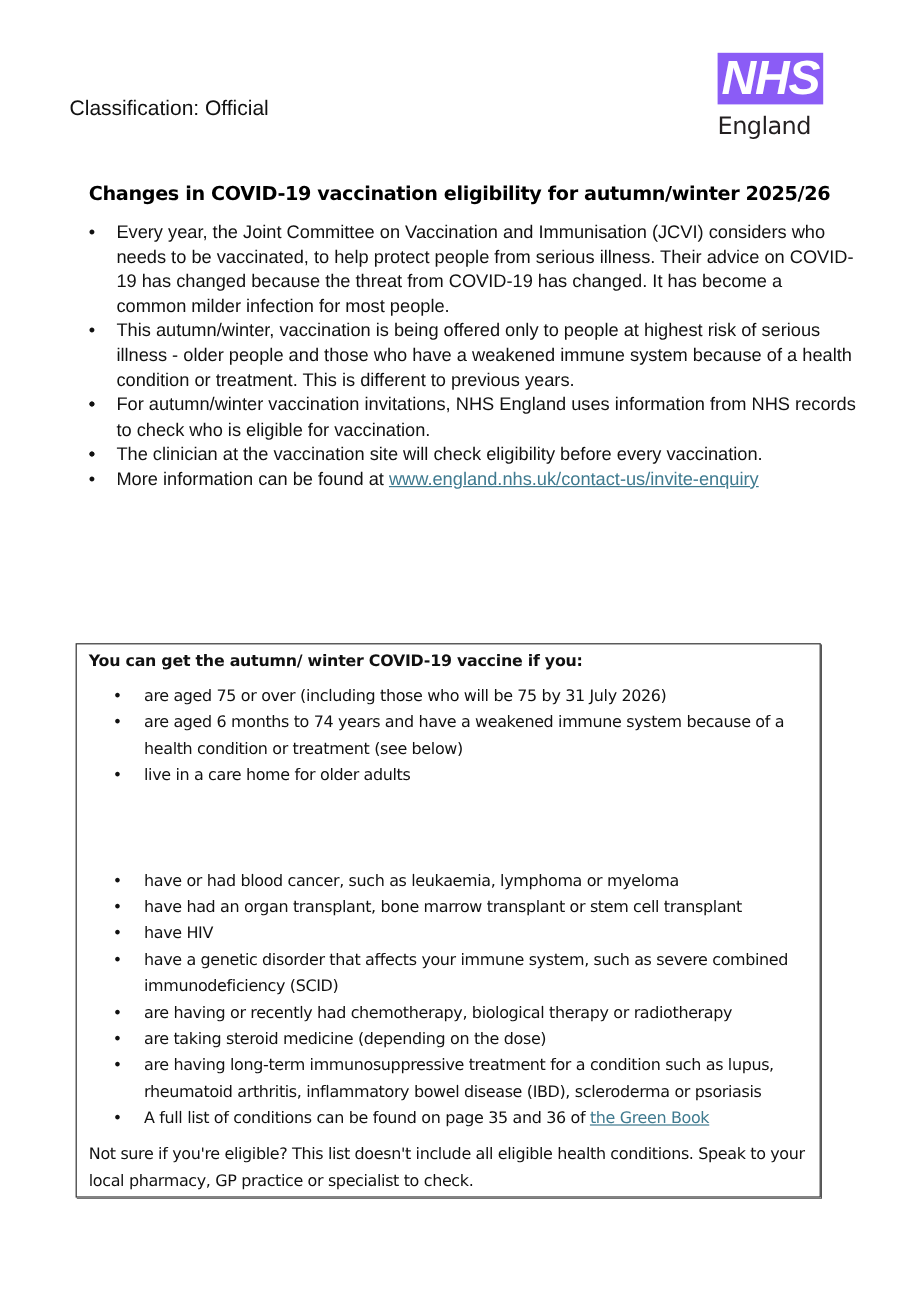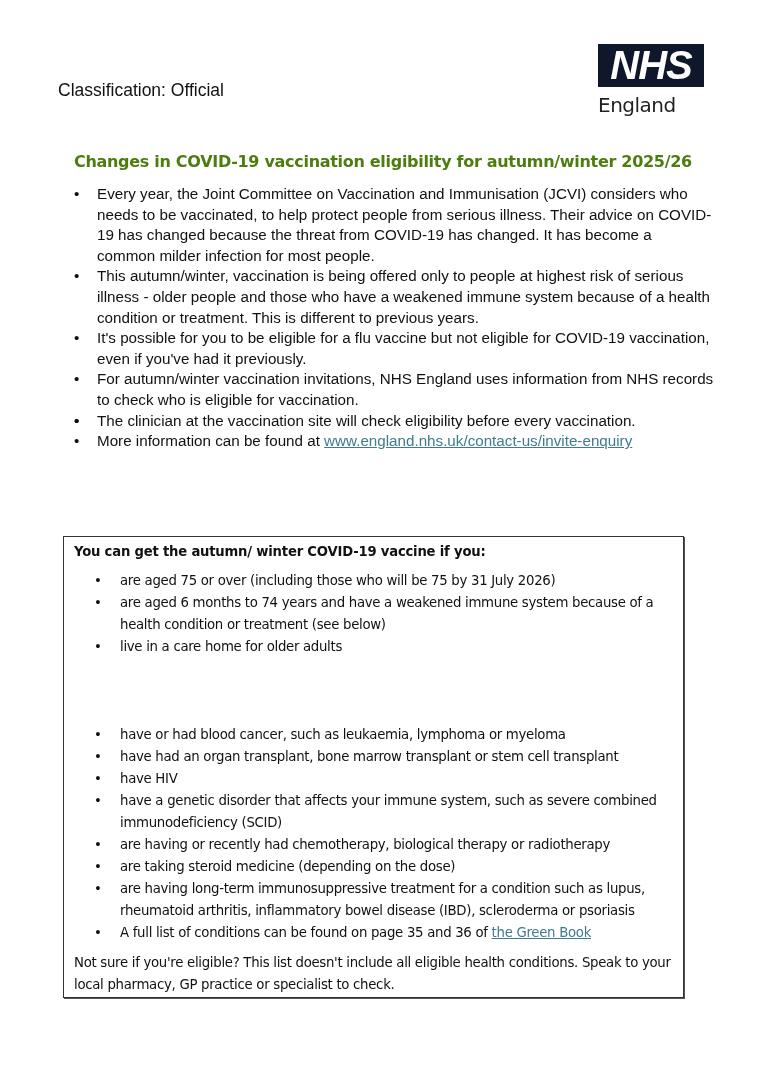--- a/index.html
+++ b/index.html
@@ -13,7 +13,7 @@
 
     .logo { position: absolute; left: 598px; top: 44px; width: 108px; }
     .logo-box {
-      width: 106px; height: 43px; background: #0f172a;
+      width: 88px; height: 43px; background: #8b5cf6;
       display: flex; align-items: center; justify-content: center;
     }
     .logo-nhs {

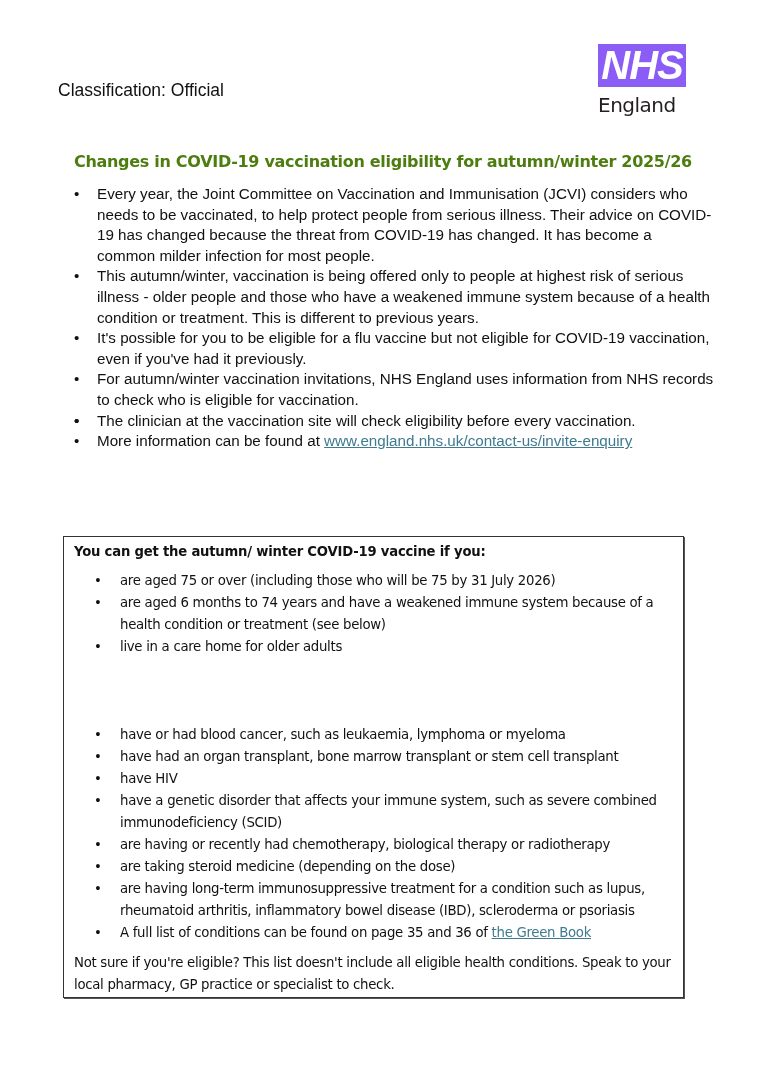--- a/index.html
+++ b/index.html
@@ -27,7 +27,7 @@
 
     .heading {
       position: absolute; left: 74px; top: 152px;
-      font-family: "DejaVu Sans", sans-serif; font-weight: bold; font-size: 16px; color: #4d7c0f;
+      font-family: "DejaVu Sans", sans-serif; font-weight: bold; font-size: 16px; color: #000000;
       letter-spacing: -0.3px;
     }
 

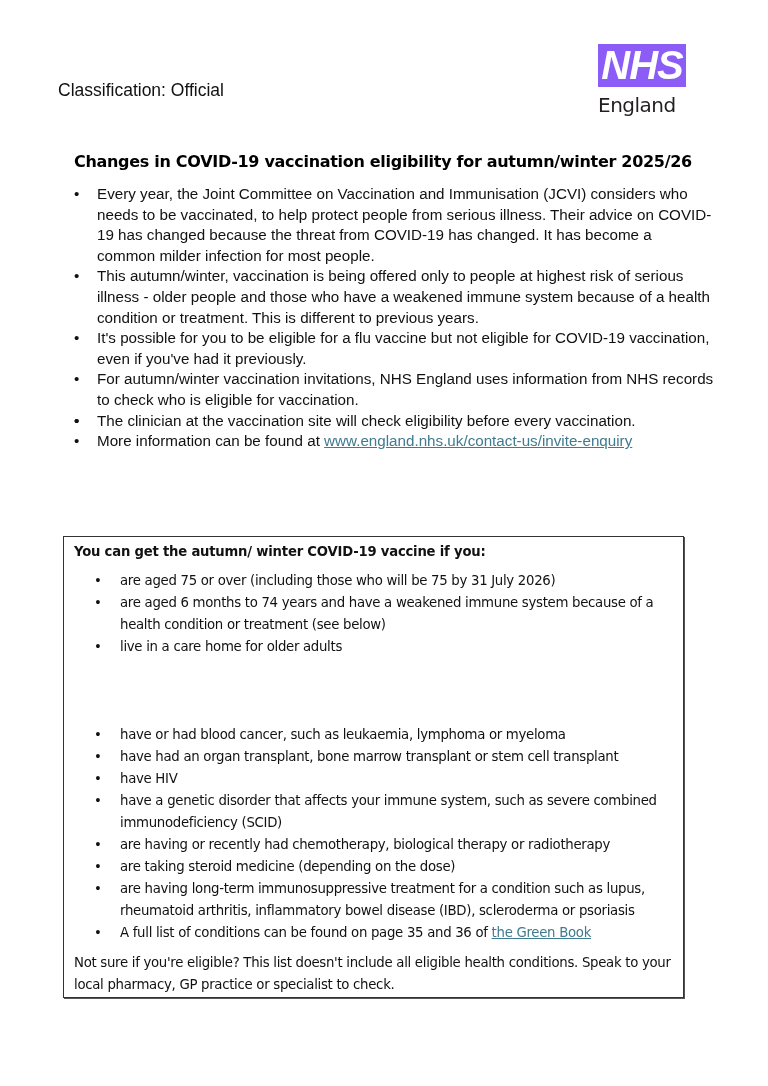--- a/index.html
+++ b/index.html
@@ -79,7 +79,7 @@
   <ul class="intro-list">
     <li><span class="bullet">•</span><span>Every year, the Joint Committee on Vaccination and Immunisation (JCVI) considers who needs to be vaccinated, to help protect people from serious illness. Their advice on COVID-19 has changed because the threat from COVID-19 has changed. It has become a common milder infection for most people.</span></li>
     <li><span class="bullet">•</span><span>This autumn/winter, vaccination is being offered only to people at highest risk of serious illness - older people and those who have a weakened immune system because of a health condition or treatment. This is different to previous years.</span></li>
-    <li><span class="bullet">•</span><span>It's possible for you to be eligible for a flu vaccine but not eligible for COVID-19 vaccination, even if you've had it previously.</span></li>
+    <li><span class="bullet">•</span></li>
     <li><span class="bullet">•</span><span>For autumn/winter vaccination invitations, NHS England uses information from NHS records to check who is eligible for vaccination.</span></li>
     <li><span class="bullet">•</span></li>
     <li><span class="bullet">•</span><span>The clinician at the vaccination site will check eligibility before every vaccination.</span></li>

